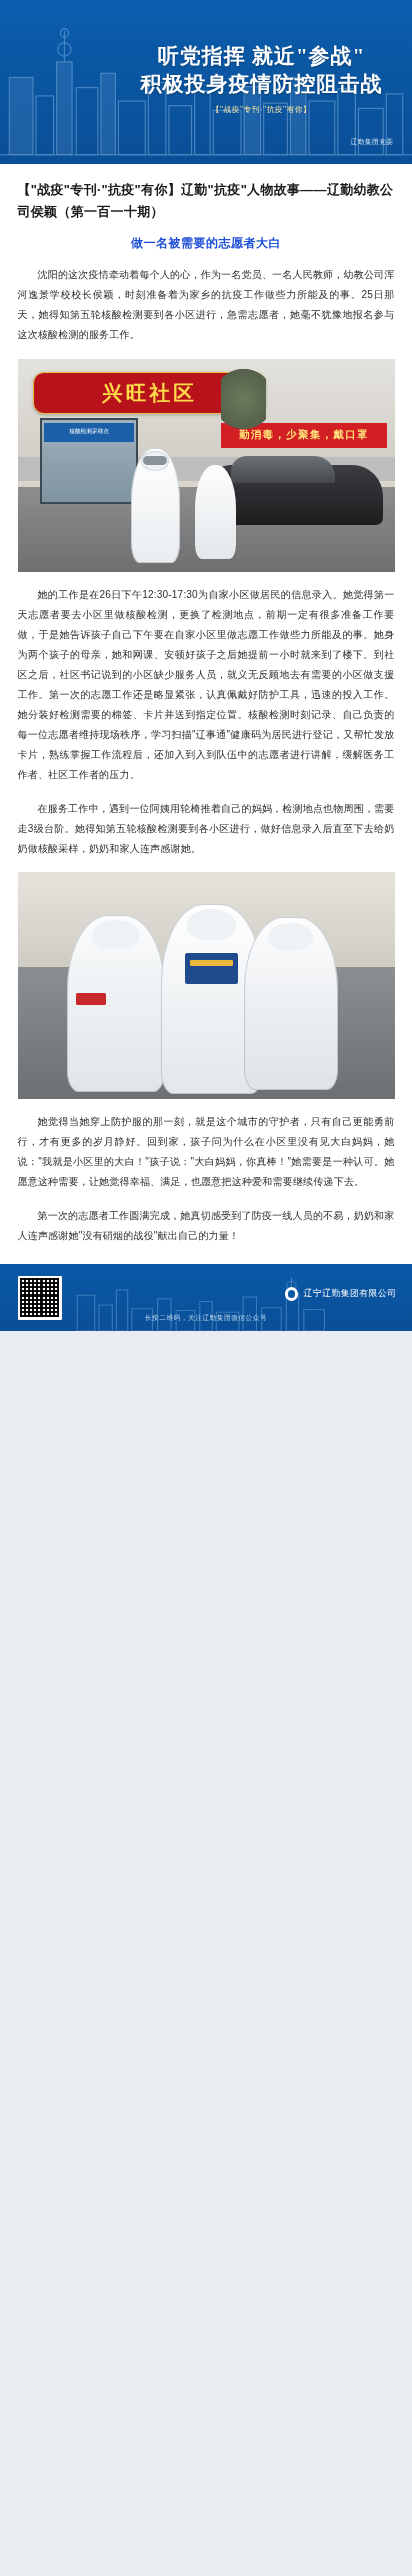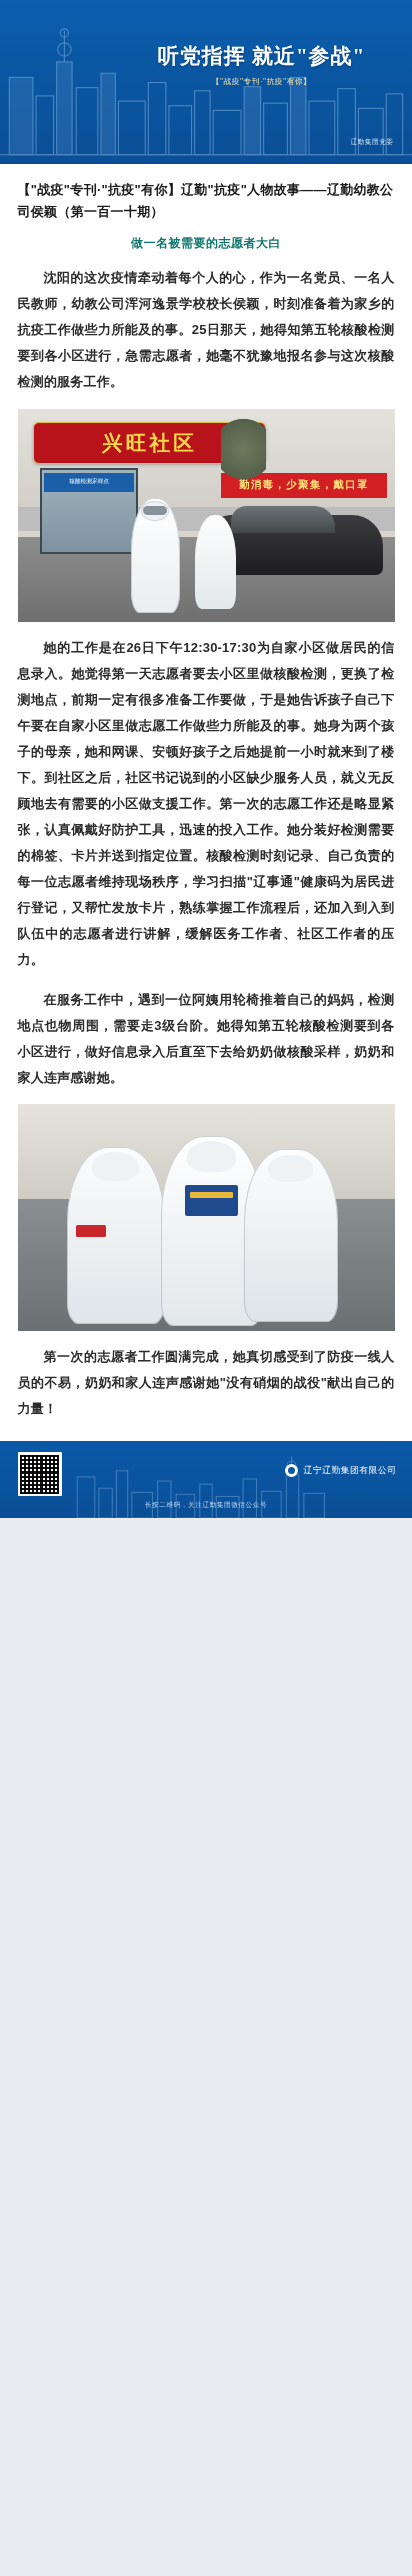--- a/index.html
+++ b/index.html
@@ -297,6 +297,7 @@
     <div class="banner-inner">
       <div class="banner-title-wrap">
         <div class="banner-line1">听党指挥 就近"参战"</div>
+        <div class="banner-line2">积极投身疫情防控阻击战</div>
         <div class="banner-sub">【"战疫"专刊·"抗疫"有你】</div>
       </div>
       <div class="banner-org">辽勤集团党委</div>

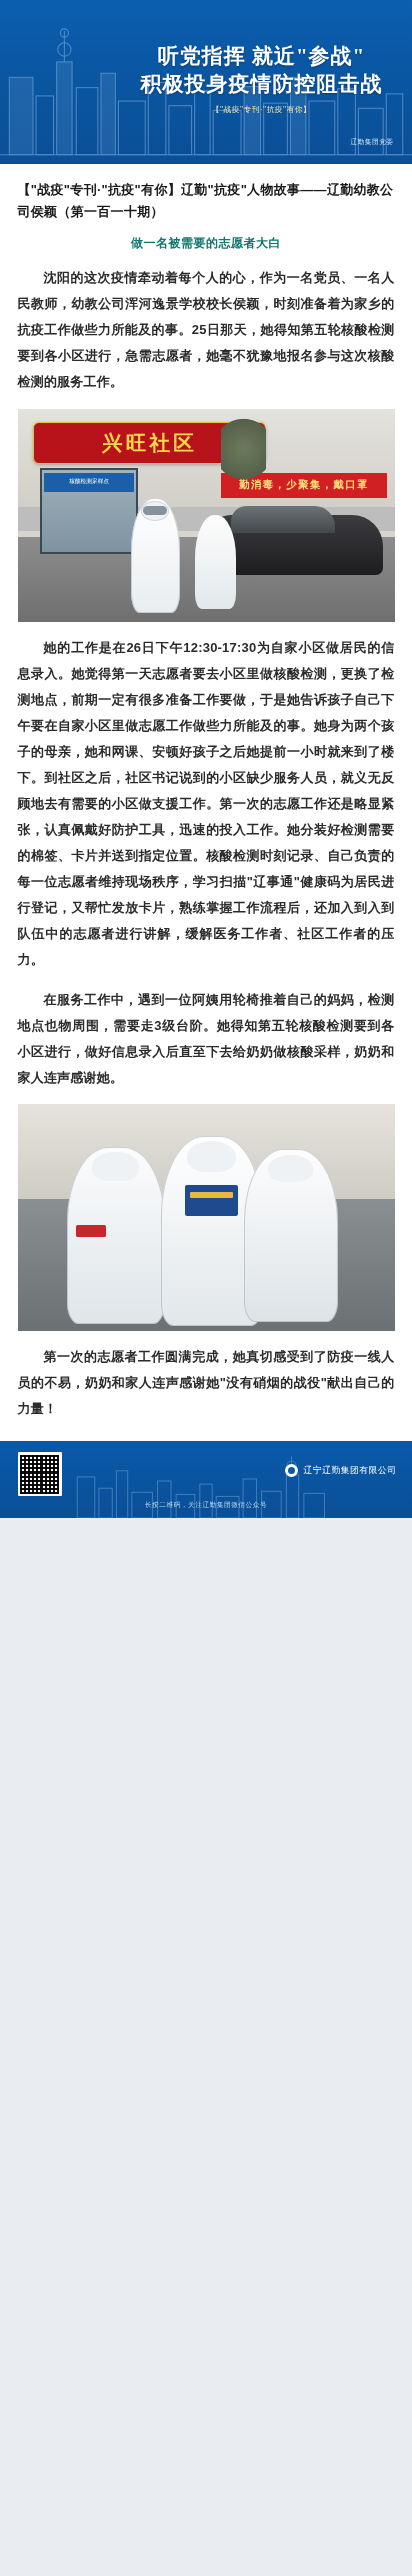--- a/index.html
+++ b/index.html
@@ -86,7 +86,7 @@
   .section-title {
     font-size: 12px;
     font-weight: bold;
-    color: #0f766e;
+    color: #1d4ed8;
     text-align: center;
     margin: 5.2px 0 13.4px 0;
     letter-spacing: 0.5px;

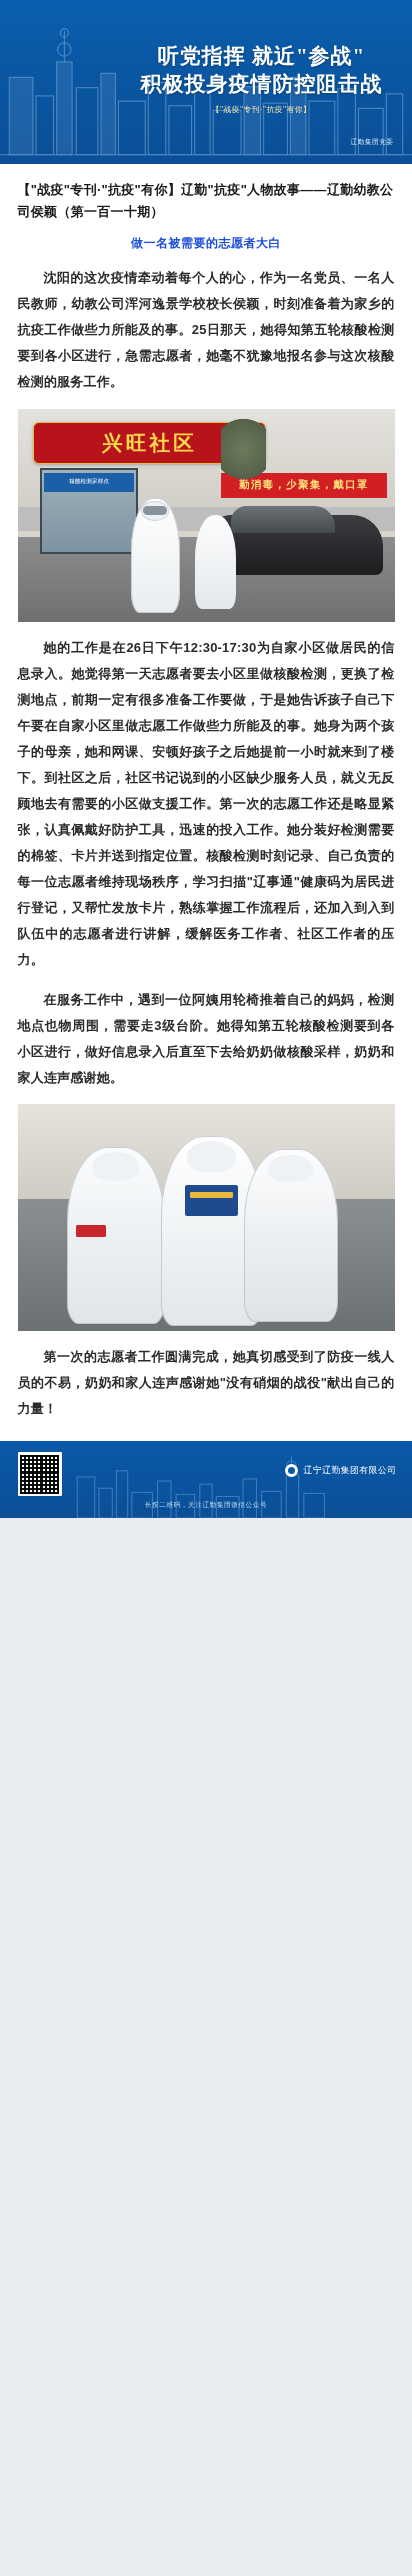--- a/index.html
+++ b/index.html
@@ -92,14 +92,13 @@
     letter-spacing: 0.5px;
   }
   p.body {
-    font-size: 13px;
+    font-size: 10px;
     line-height: 2.0;
     color: #2b2b2b;
     margin: 0 0 13.4px 0;
     text-align: justify;
     letter-spacing: 0.2px;
     text-indent: 2em;
-    font-weight: bold;
   }
 
   

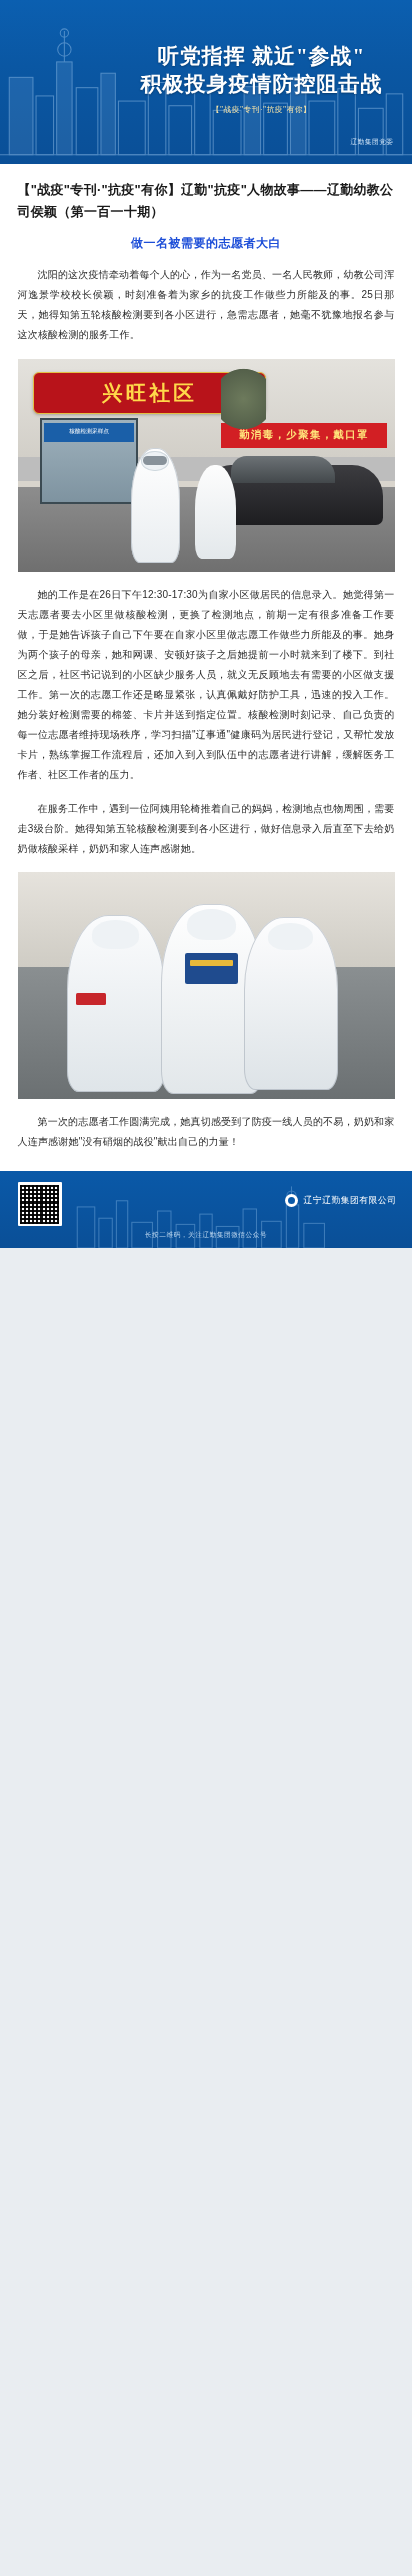--- a/index.html
+++ b/index.html
@@ -114,7 +114,7 @@
   .p1-bldg { position:absolute; left:0; top:0; width:100%; height:46%; background:linear-gradient(180deg,#e4e2dd 0%,#d2cfc8 100%); }
   .p1-sign {
     position:absolute; left:4%; top:6%; width:62%; height:20%;
-    background:#b8131a; border:1.5px solid #e3c043; border-radius:6px;
+    background:#b8131a; border:1.5px solid #e3c043; border-radius:11px;
     display:flex; align-items:center; justify-content:center;
     color:#ffd94a; font-size:20.6px; font-weight:bold; letter-spacing:3.1px;
     font-family:"Liberation Serif", serif;

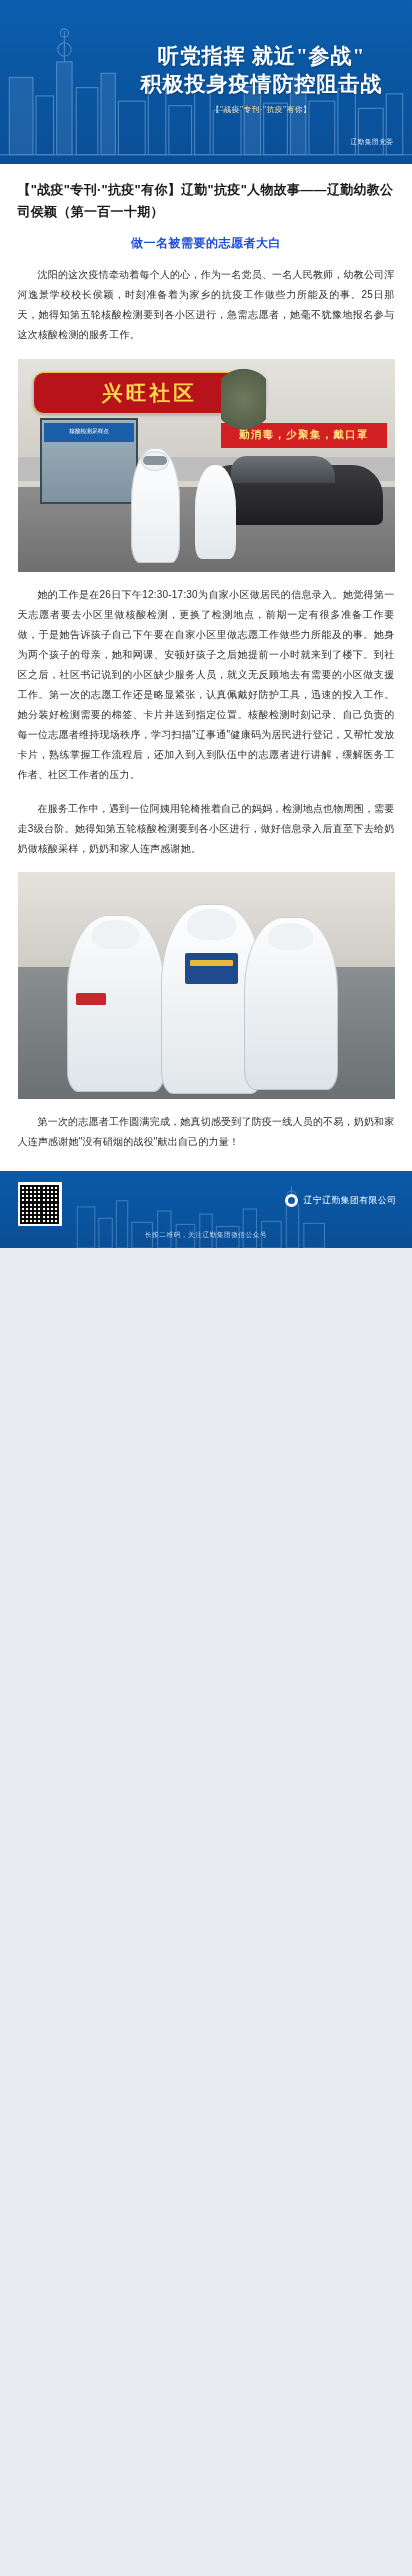--- a/index.html
+++ b/index.html
@@ -350,6 +350,9 @@
       </div>
     </div>
 
+    <p class="body">
+      <span>她觉得当她穿上防护服的那一刻，就是这个城市的守护者，只有自己更能勇前行，才有更多的岁月静好。回到家，孩子问为什么在小区里没有见大白妈妈，她说："我就是小区里的大白！"孩子说："大白妈妈，你真棒！"她需要是一种认可。她愿意这种需要，让她觉得幸福、满足，也愿意把这种爱和需要继续传递下去。</span>
+    </p>
 
     <p class="body">
       <span>第一次的志愿者工作圆满完成，她真切感受到了防疫一线人员的不易，奶奶和家人连声感谢她"没有硝烟的战役"献出自己的力量！</span>

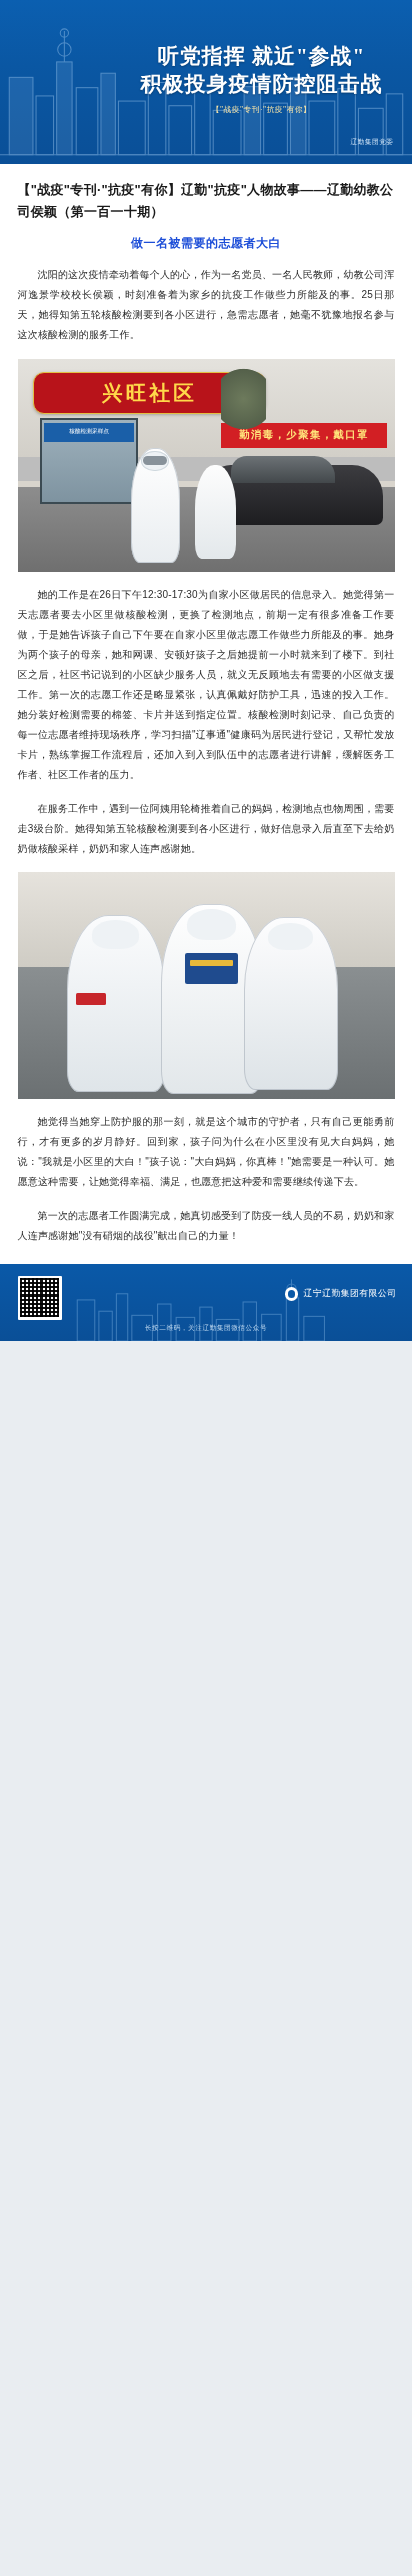--- a/index.html
+++ b/index.html
@@ -213,7 +213,7 @@
   .footer {
     position: relative;
     width: 412px;
-    height: 77px;
+    height: 67px;
     background: linear-gradient(180deg,#0a59a8 0%, #0a4f97 100%);
     overflow:hidden;
   }

